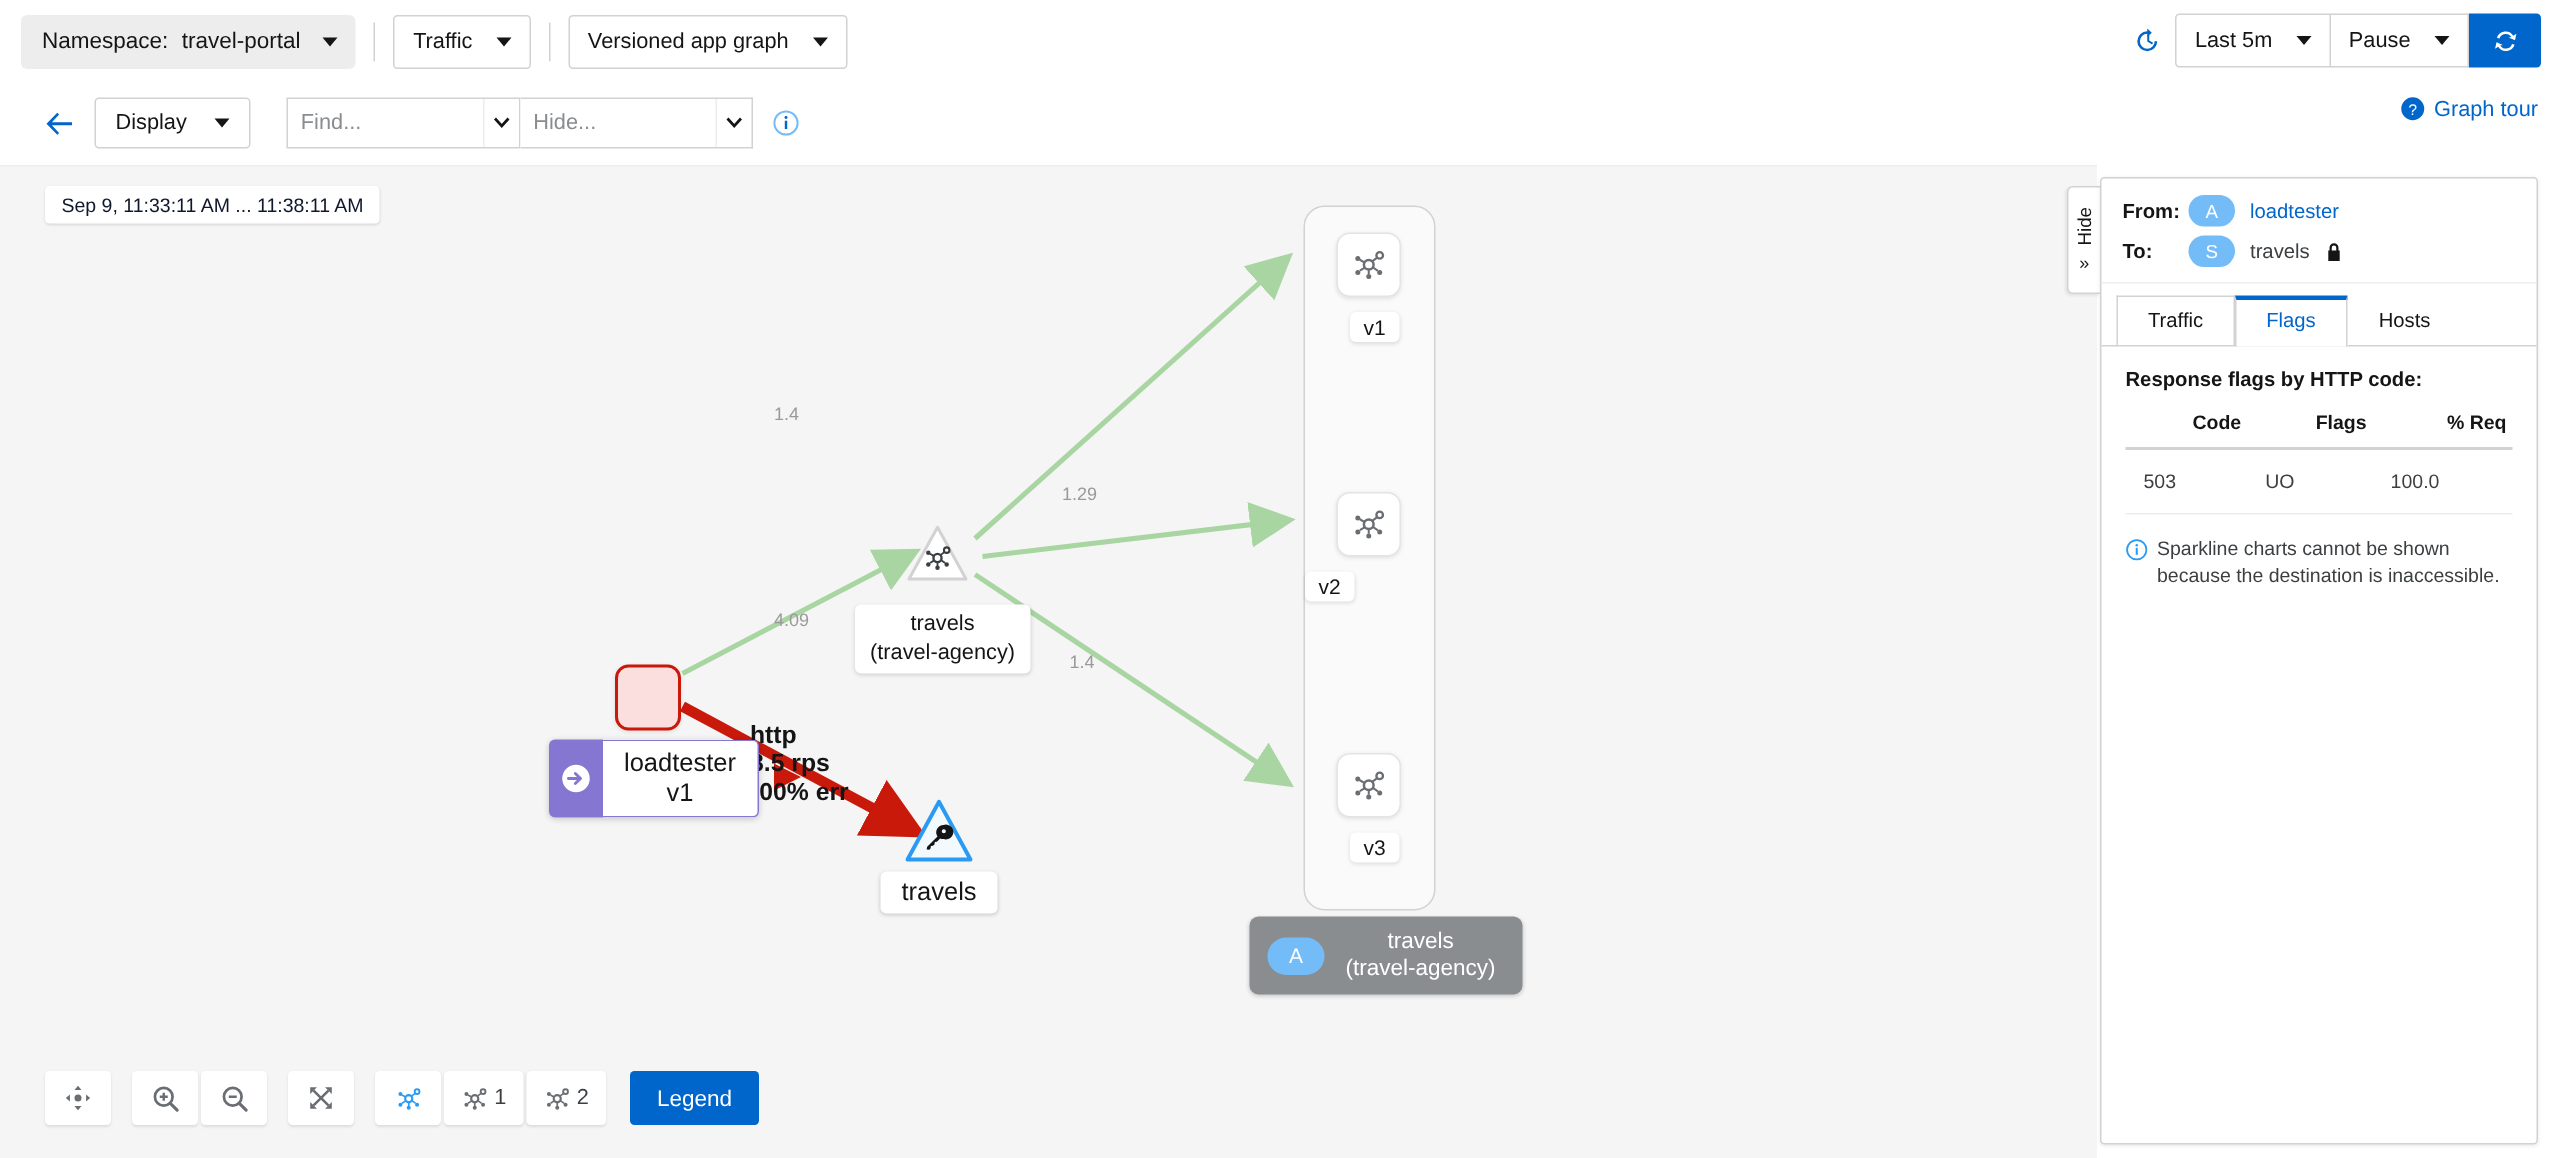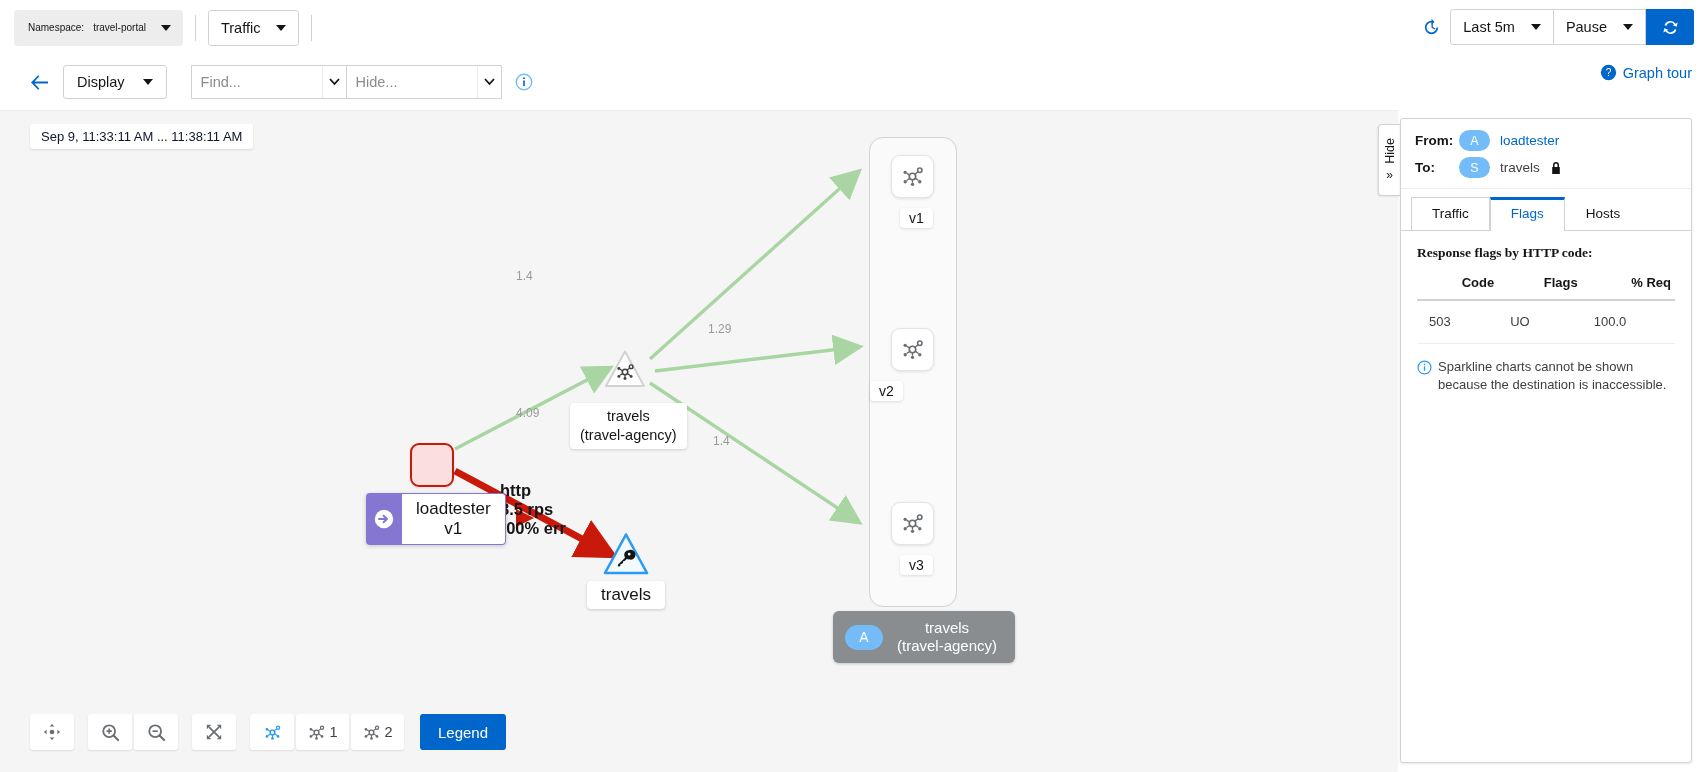--- a/index.html
+++ b/index.html
@@ -22,7 +22,7 @@
     display:flex; align-items:center; gap:9px;
     background:#ededed; border-radius:4px;
     height:36px; padding:0 12px 0 14px;
-    font-size:10px; color:#151515;
+    font-size:15px; color:#151515;
   }
   .ns-label { color:#151515; }
   .ns-value { color:#151515; }

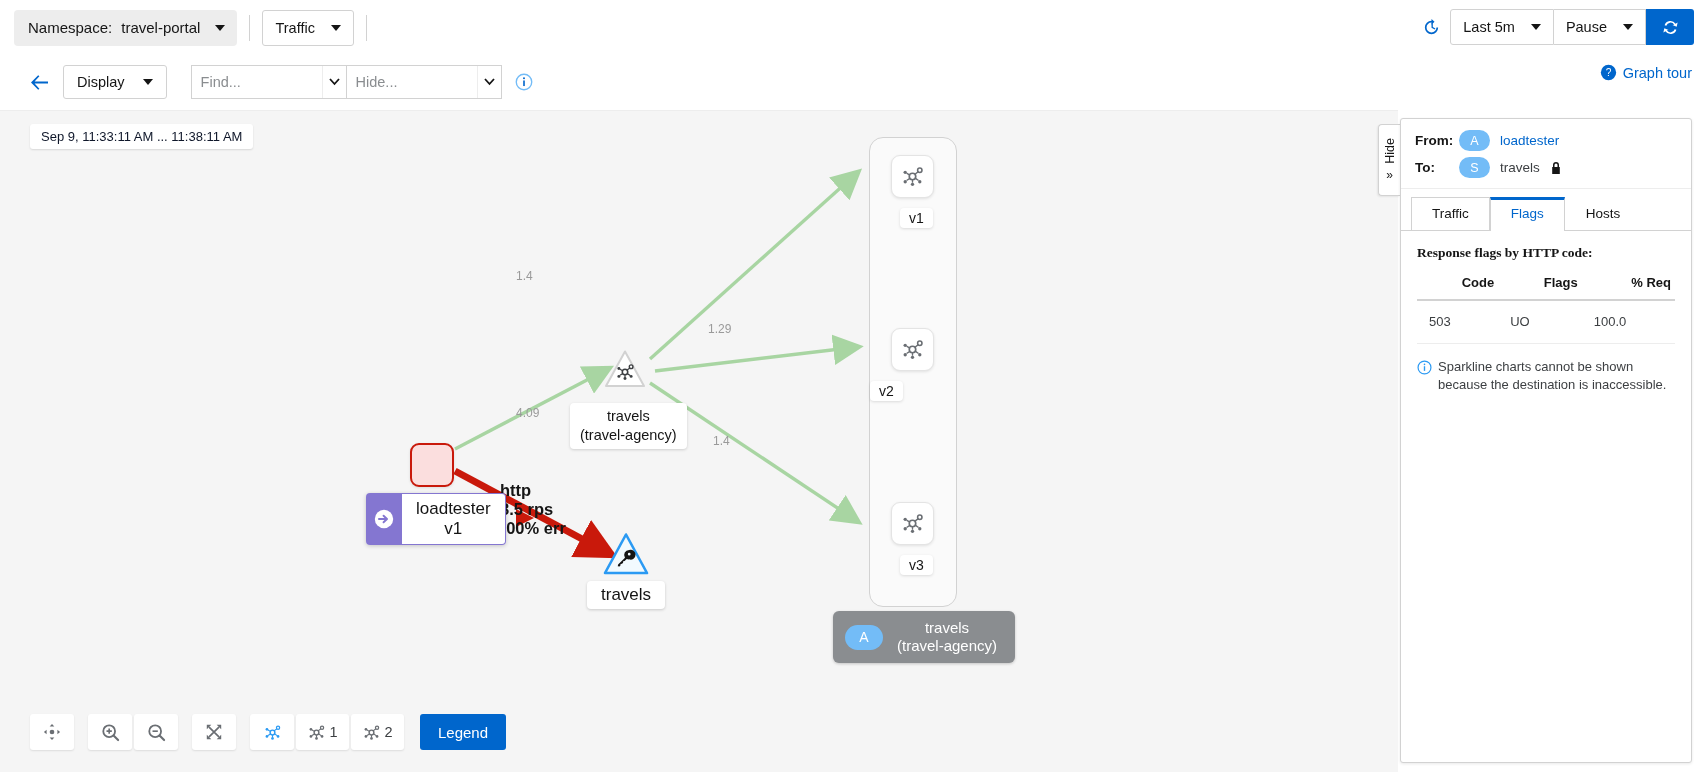--- a/index.html
+++ b/index.html
@@ -243,6 +243,10 @@
       <span class="caret"></span>
     </div>
     <div class="tb-sep"></div>
+    <div class="tb-select">
+      <span>Versioned app graph</span>
+      <span class="caret"></span>
+    </div>
 
     <div class="tb-right">
       <span class="history-icon">

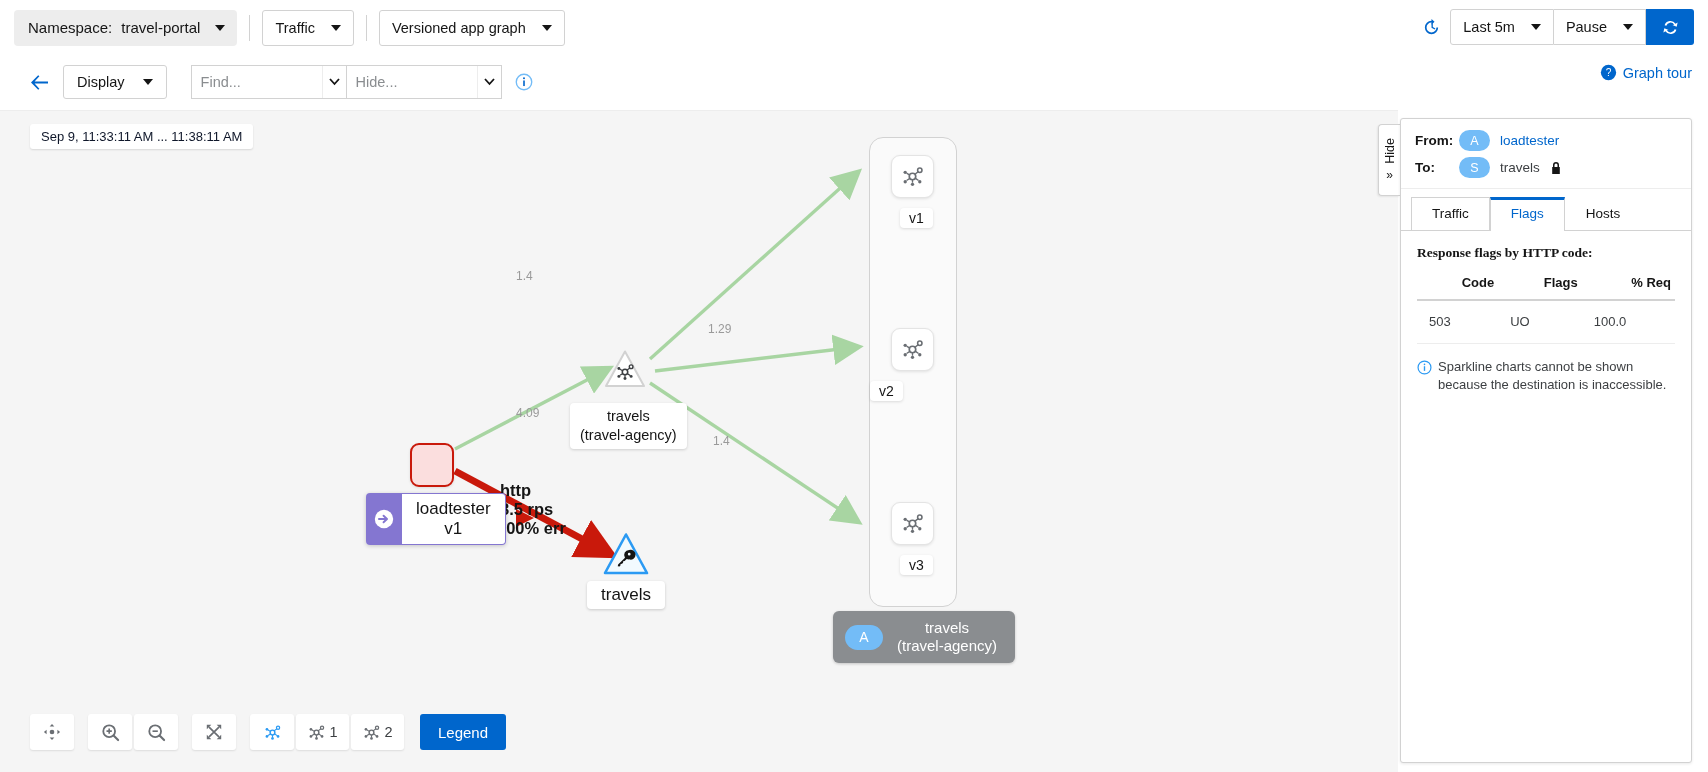--- a/index.html
+++ b/index.html
@@ -214,7 +214,7 @@
     margin-bottom:-1px; padding-top:6px;
   }
   .sp-body { padding:14px 16px 0 16px; }
-  .sp-section-title { font-size:13.5px; font-weight:bold; color:#151515; margin-bottom:8px;font-family:Liberation Serif, serif; }
+  .sp-section-title { font-size:13.5px; font-weight:bold; color:#151515; margin-bottom:8px; }
   table.flags { width:100%; border-collapse:collapse; font-size:13px; }
   table.flags th {
     text-align:right; font-weight:bold; color:#151515; padding:6px 4px 9px 12px;

